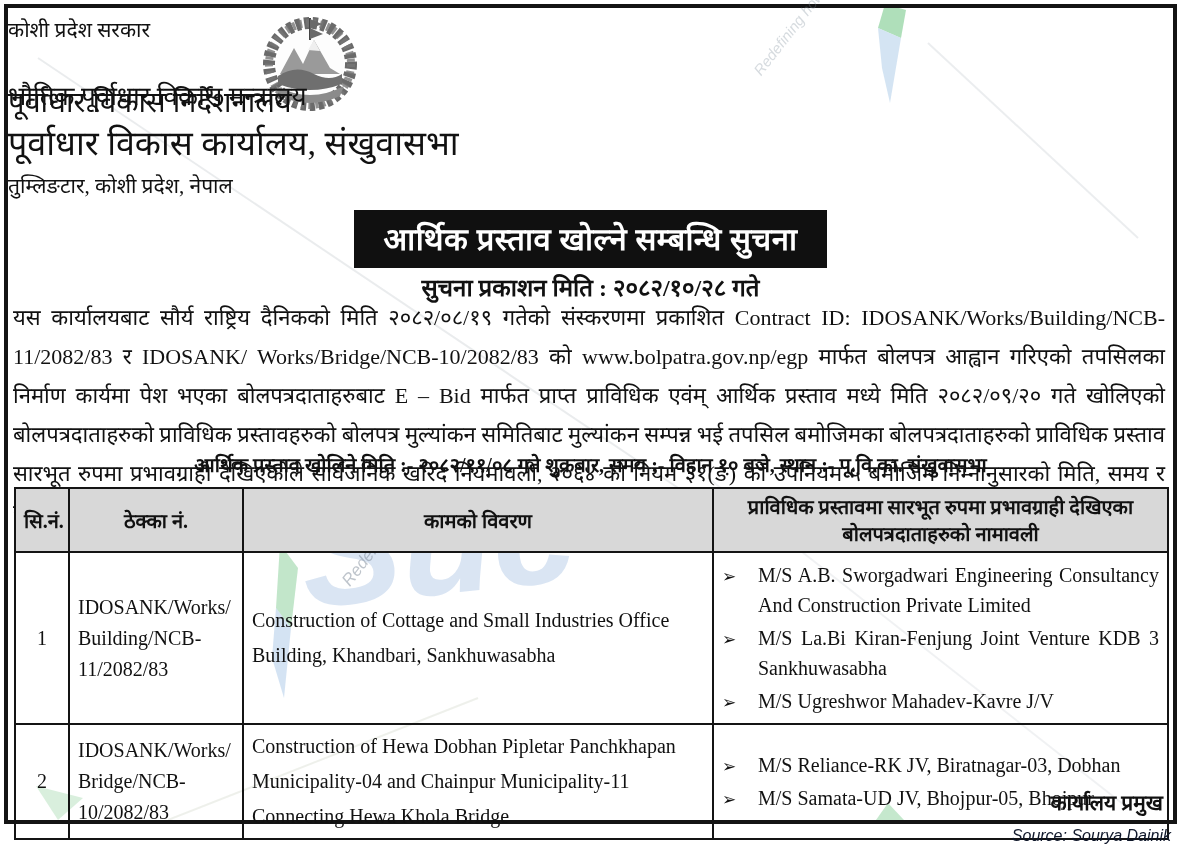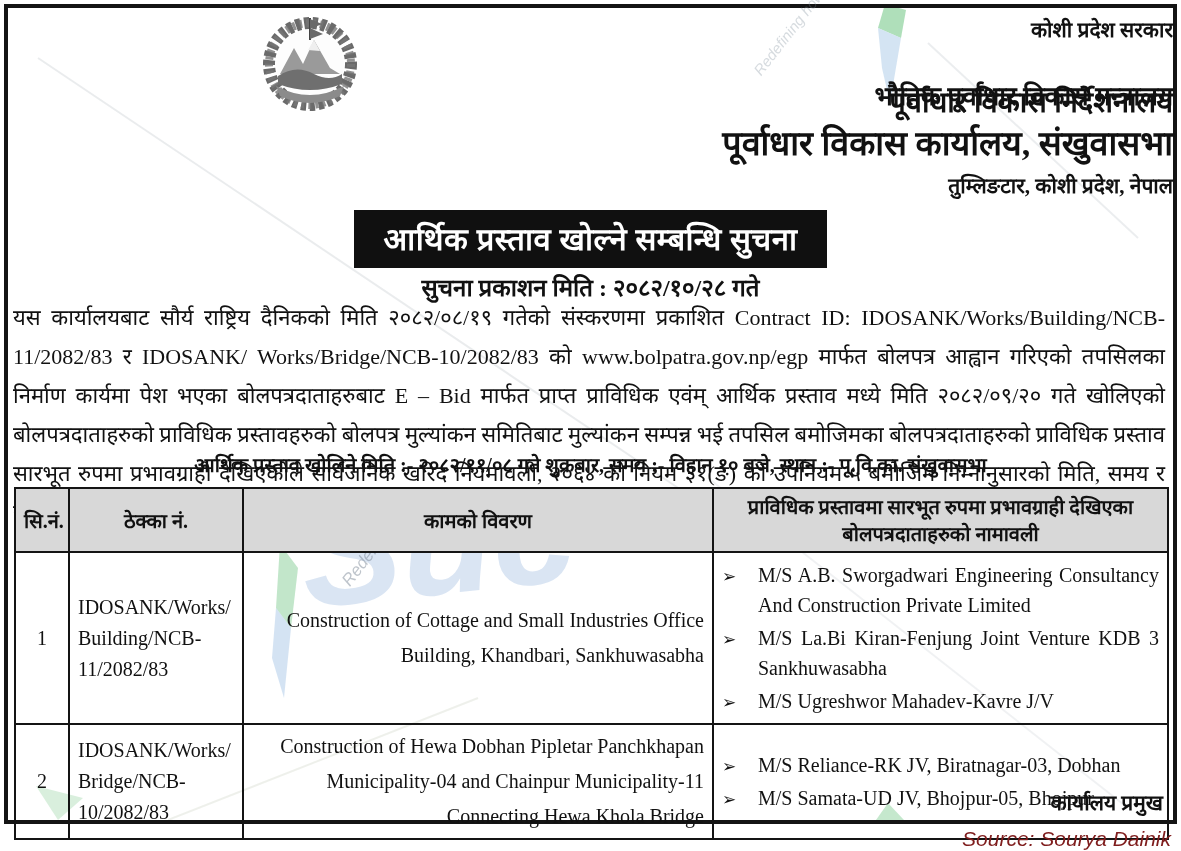--- a/index.html
+++ b/index.html
@@ -15,7 +15,7 @@
   .content{position:relative;z-index:2;}
   
   .emblem{position:absolute;left:248px;top:4px;width:108px;height:110px;}
-  .hline{width:100%;text-align:right;font-weight:bold;line-height:1.15;}
+  .hline{width:100%;text-align:left;font-weight:normal;line-height:1.15;}
   .h1{position:absolute;top:10px;left:0;font-size:21px;}
   .h2{position:absolute;top:42px;left:0;font-size:26px;margin-top:32px;}
   .h3{position:absolute;top:78px;left:0;font-size:29px;}

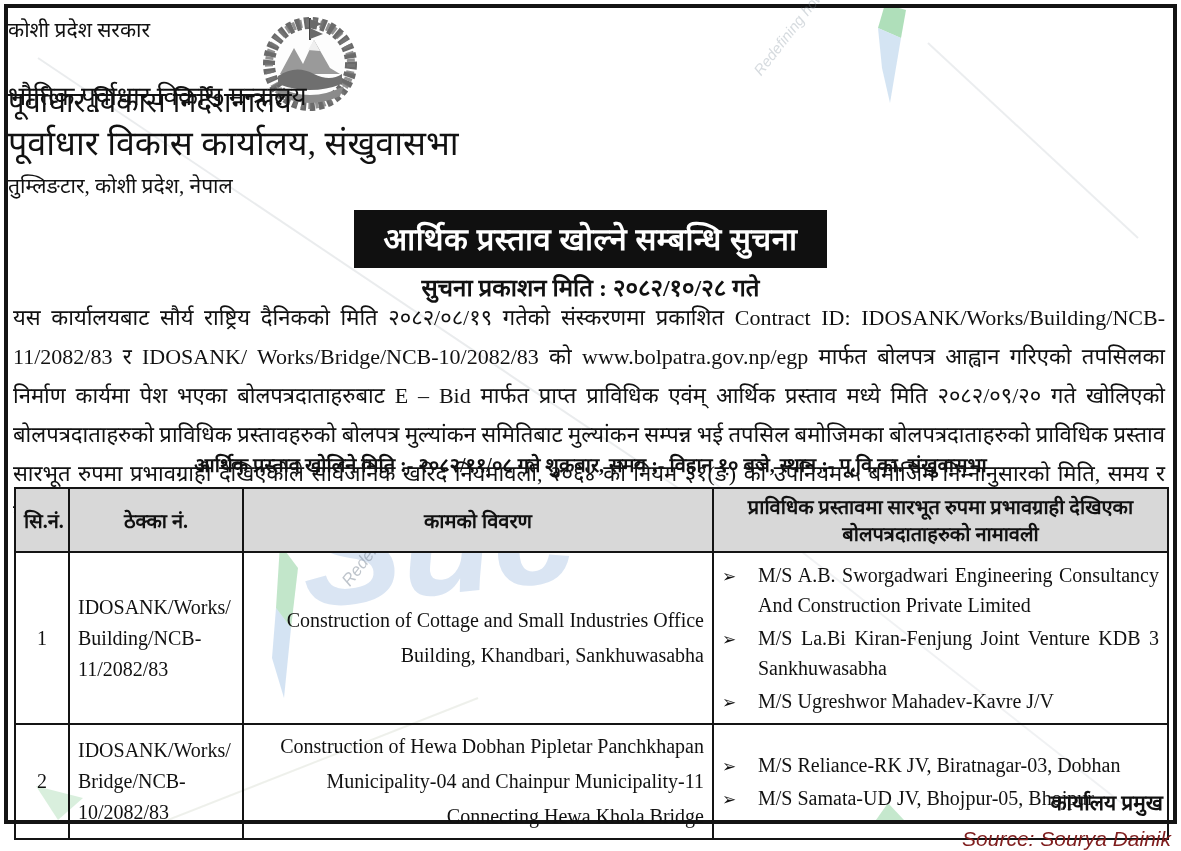--- a/index.html
+++ b/index.html
@@ -44,7 +44,7 @@
   tr.r-head{height:58px;} tr.r-1{height:140px;} tr.r-2{height:86px;}
   td.sn{text-align:center;}
   td.contract{text-align:left;white-space:pre-line;line-height:1.55;margin-top:44px;}
-  td.work{text-align:right;line-height:1.75;padding:4px 14px;}
+  td.work{text-align:left;line-height:1.75;padding:4px 14px;}
   td.bidders{vertical-align:middle;padding:6px 10px 6px 14px;margin-left:18px;}
   td.bidders ul{list-style:none;margin:0;padding:0;}
   td.bidders li{

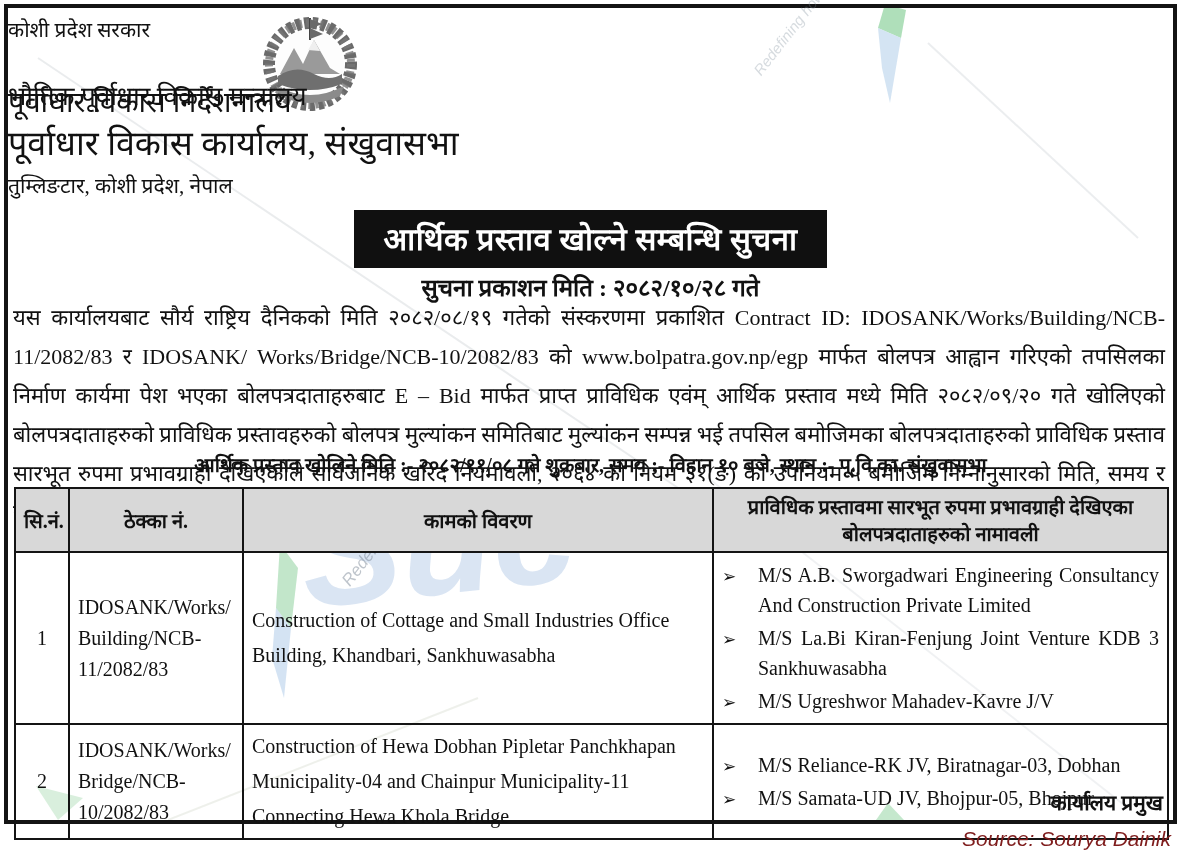--- a/index.html
+++ b/index.html
@@ -54,8 +54,8 @@
   .bullet{display:inline-block;width:24px;text-indent:0;margin-right:12px;font-size:17px;}
   .signature{position:absolute;top:780px;right:10px;font-weight:bold;font-size:21px;}
   .source{
-    position:absolute;right:10px;top:827px;font-style:italic;font-size:21px;
-    color:#7f1d1d;font-family:"Liberation Sans","DejaVu Sans",sans-serif;z-index:3;
+    position:absolute;right:10px;top:827px;font-style:italic;font-size:16px;
+    color:#0f172a;font-family:"Liberation Sans","DejaVu Sans",sans-serif;z-index:3;
   }
   
   .wm-suc{

